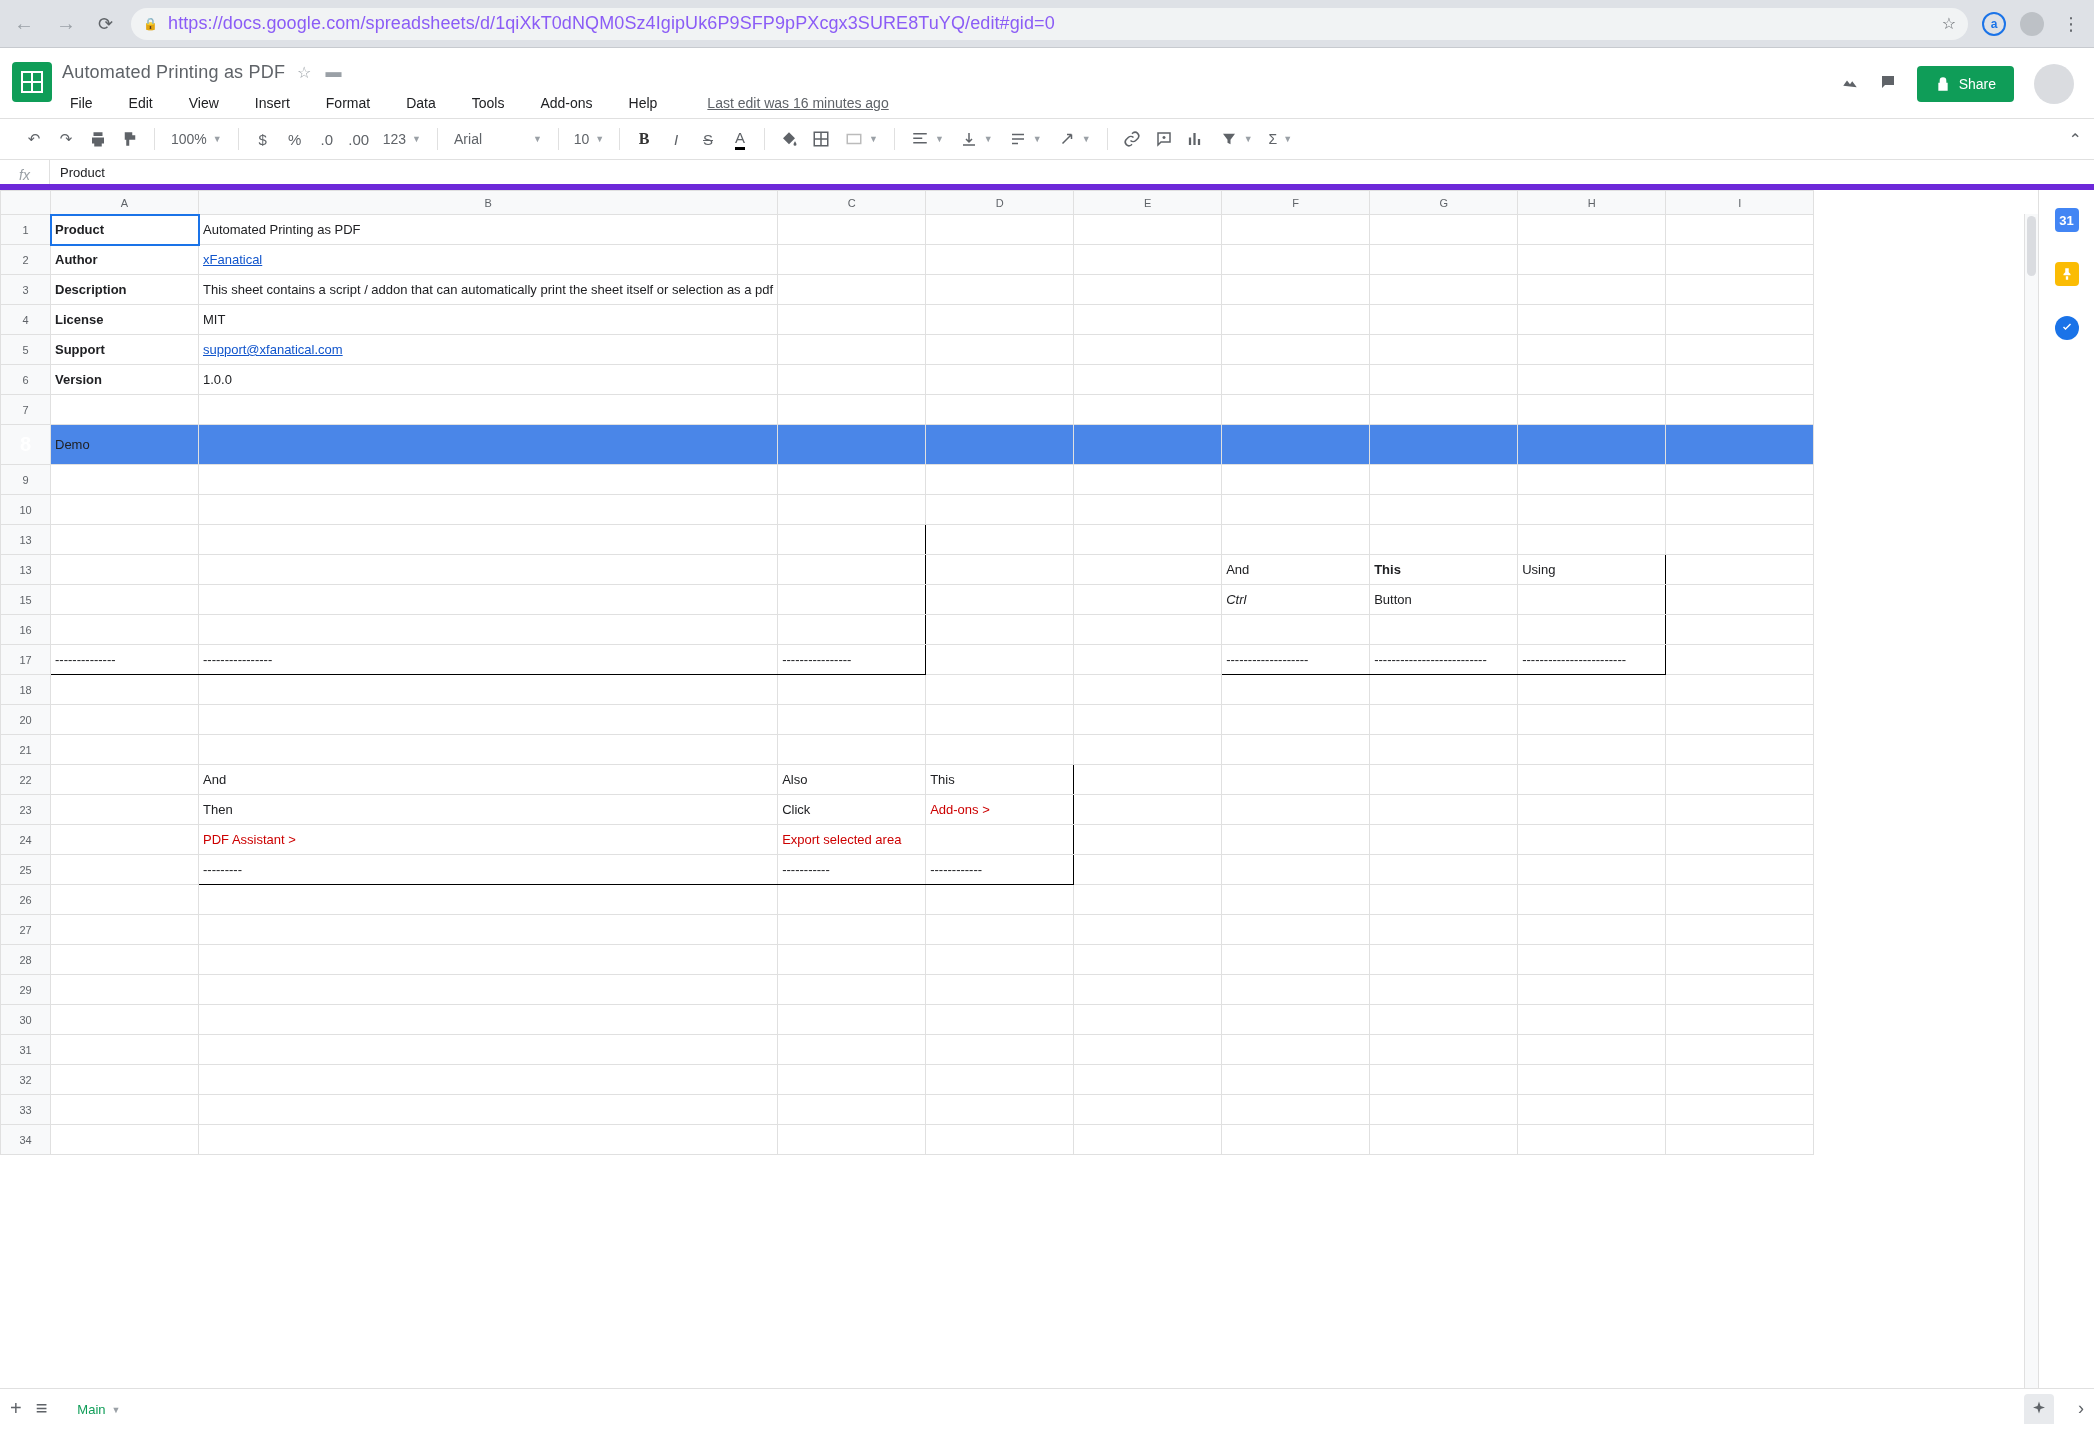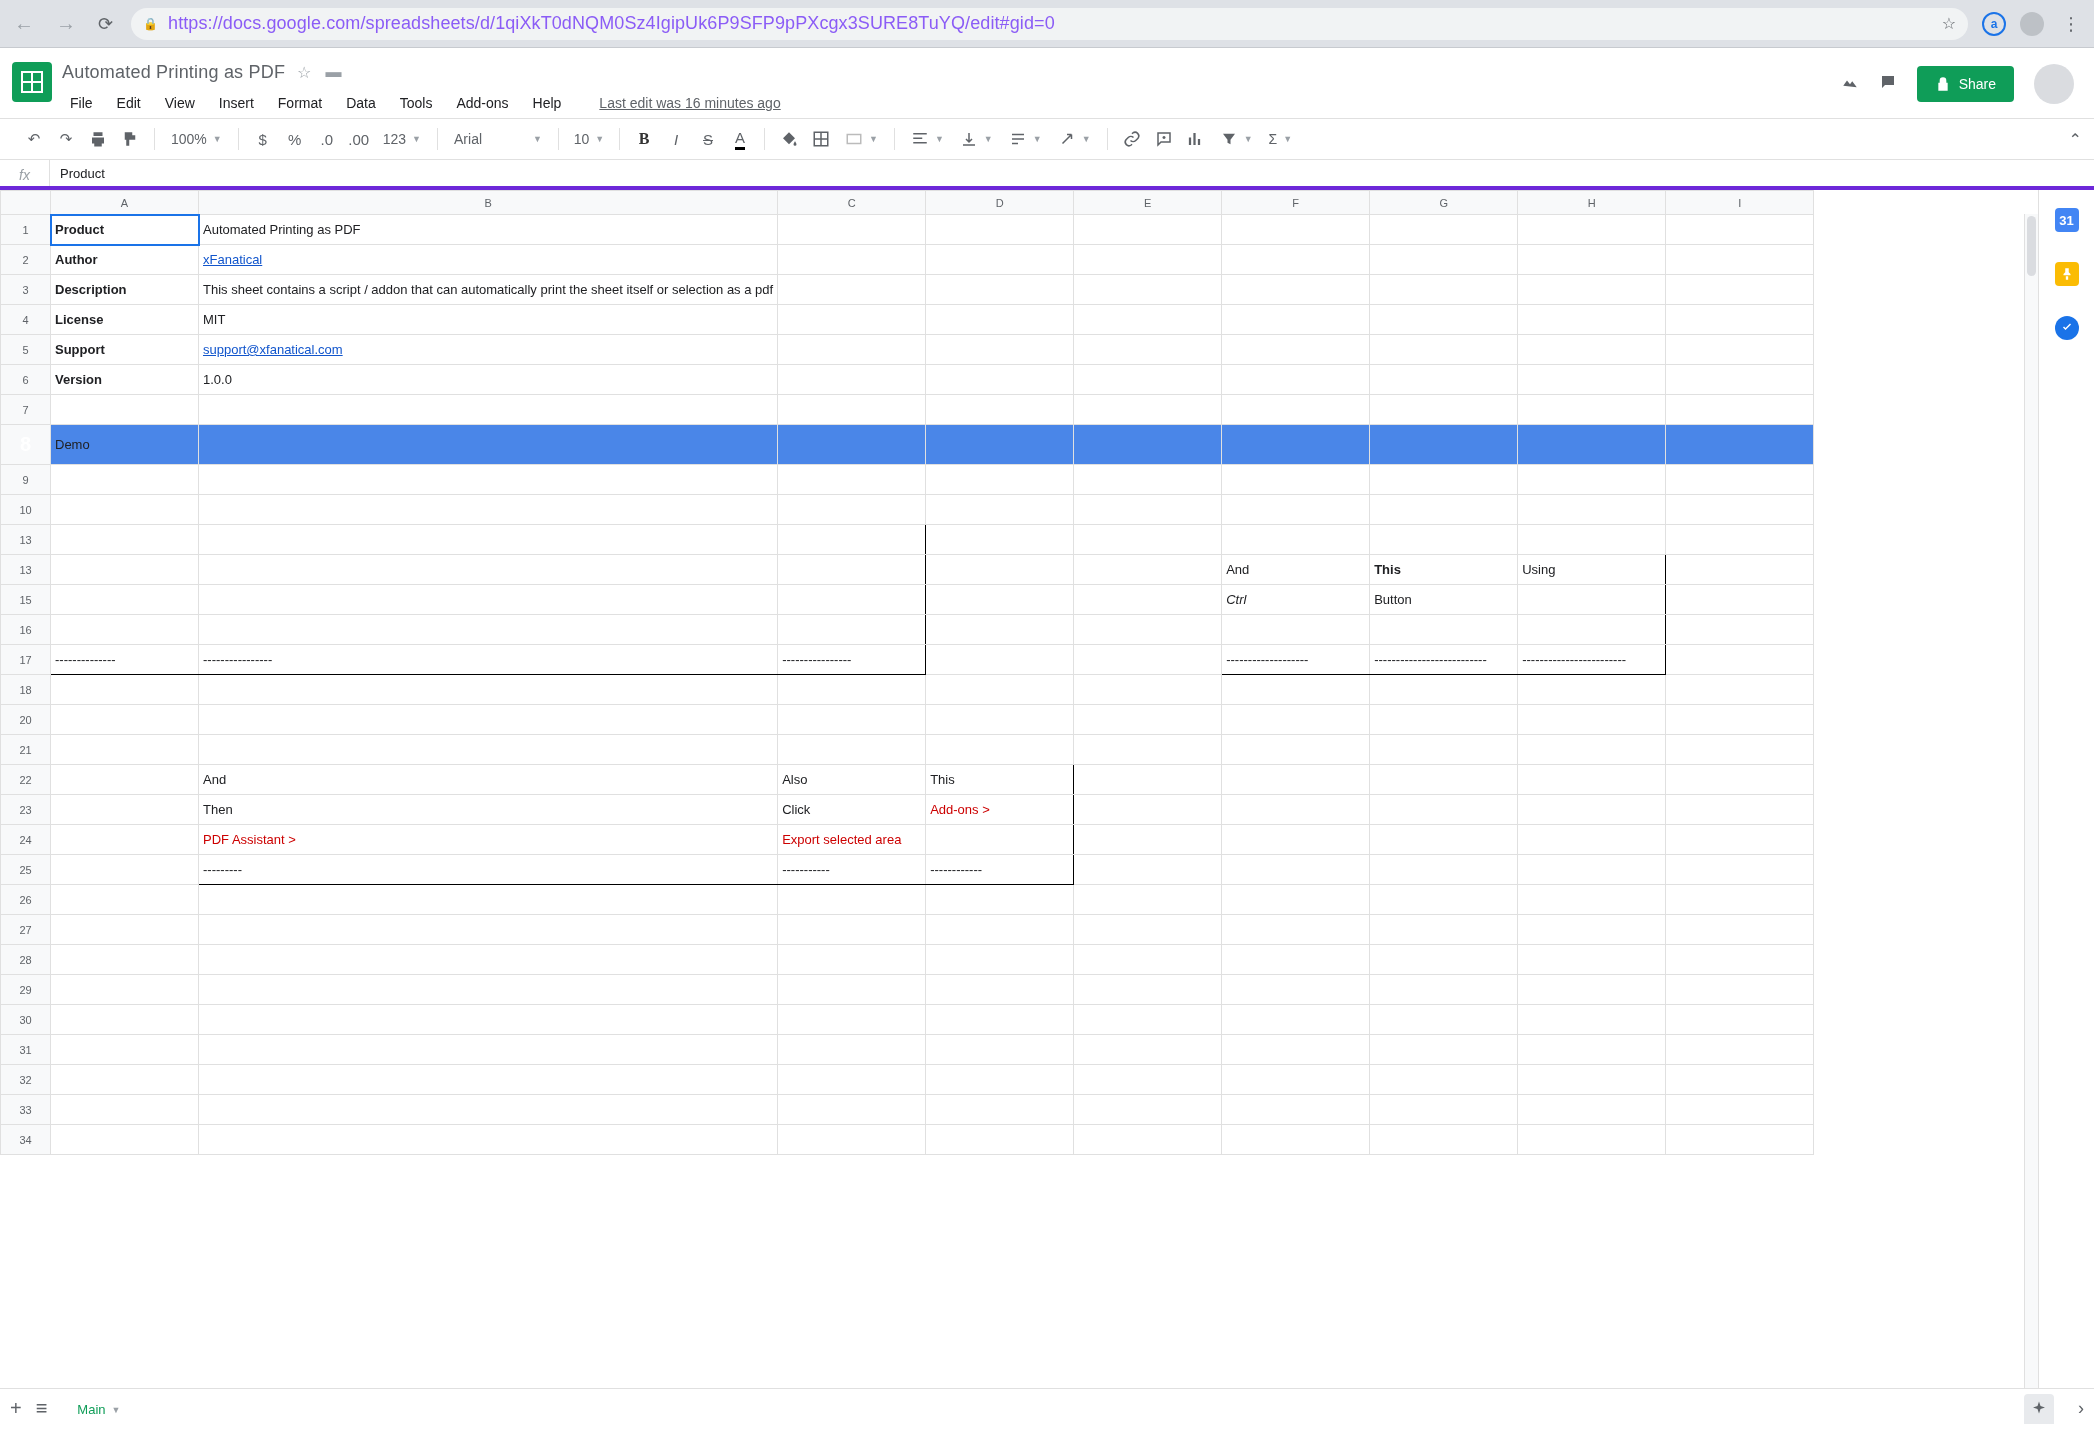--- a/index.html
+++ b/index.html
@@ -25,7 +25,7 @@
 .title-row { display: flex; align-items: center; gap: 12px; height: 28px; }
 .doc-title { font-size: 18px; color: #5f6368; letter-spacing: 0.2px; }
 .title-icons { color: #9aa0a6; display: flex; gap: 14px; font-size: 16px; }
-.menu-row { display: flex; align-items: center; gap: 8px; height: 30px; margin-top: 2px; }
+.menu-row { display: flex; align-items: center; gap: 20px; height: 30px; margin-top: 2px; }
 .menu-item { padding: 4px 8px; font-size: 14px; color: #202124; cursor: default; }
 .last-edit { margin-left: 22px; font-size: 14px; color: #5f6368; text-decoration: underline; }
 .hdr-right { display: flex; align-items: center; gap: 20px; padding-top: 6px; padding-right: 8px; }

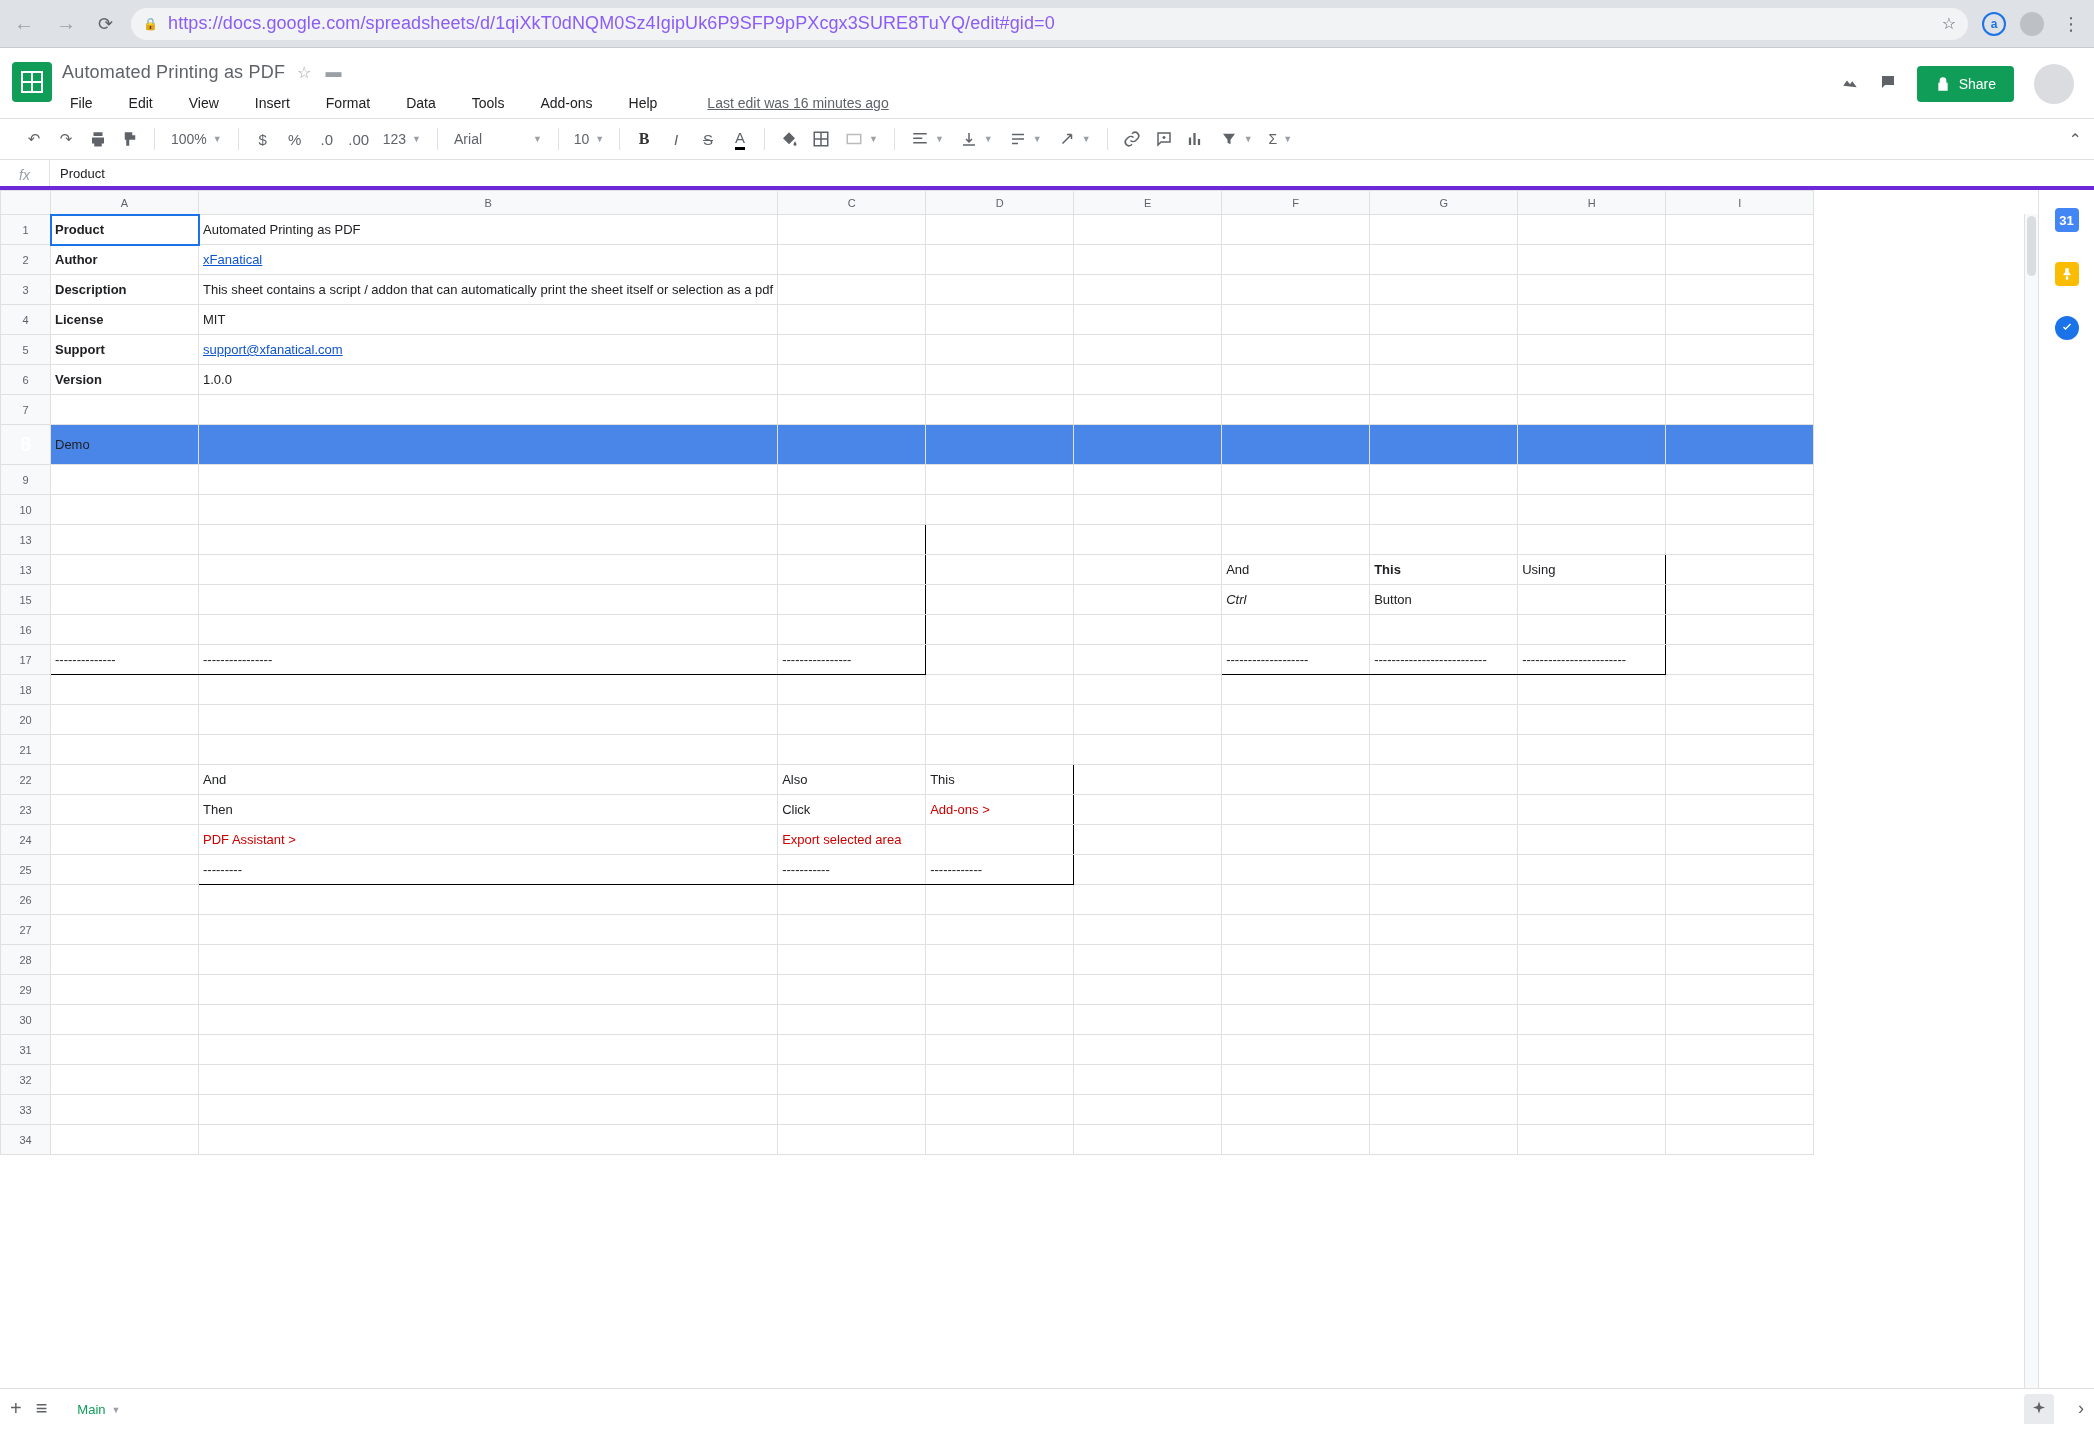--- a/index.html
+++ b/index.html
@@ -47,7 +47,7 @@
 .tb-collapse { margin-left: auto; font-size: 16px; color: #5f6368; }
 
 
-.fx-bar { height: 30px; border-bottom: 4px solid #6d28d9; display: flex; align-items: center; }
+.fx-bar { height: 30px; border-bottom: 6px solid #6d28d9; display: flex; align-items: center; }
 .fx-lbl { width: 50px; text-align: center; font-style: italic; color: #9aa0a6; font-size: 14px; border-right: 1px solid #e0e0e0; height: 100%; line-height: 30px; }
 .fx-val { padding-left: 10px; font-size: 13px; }
 

